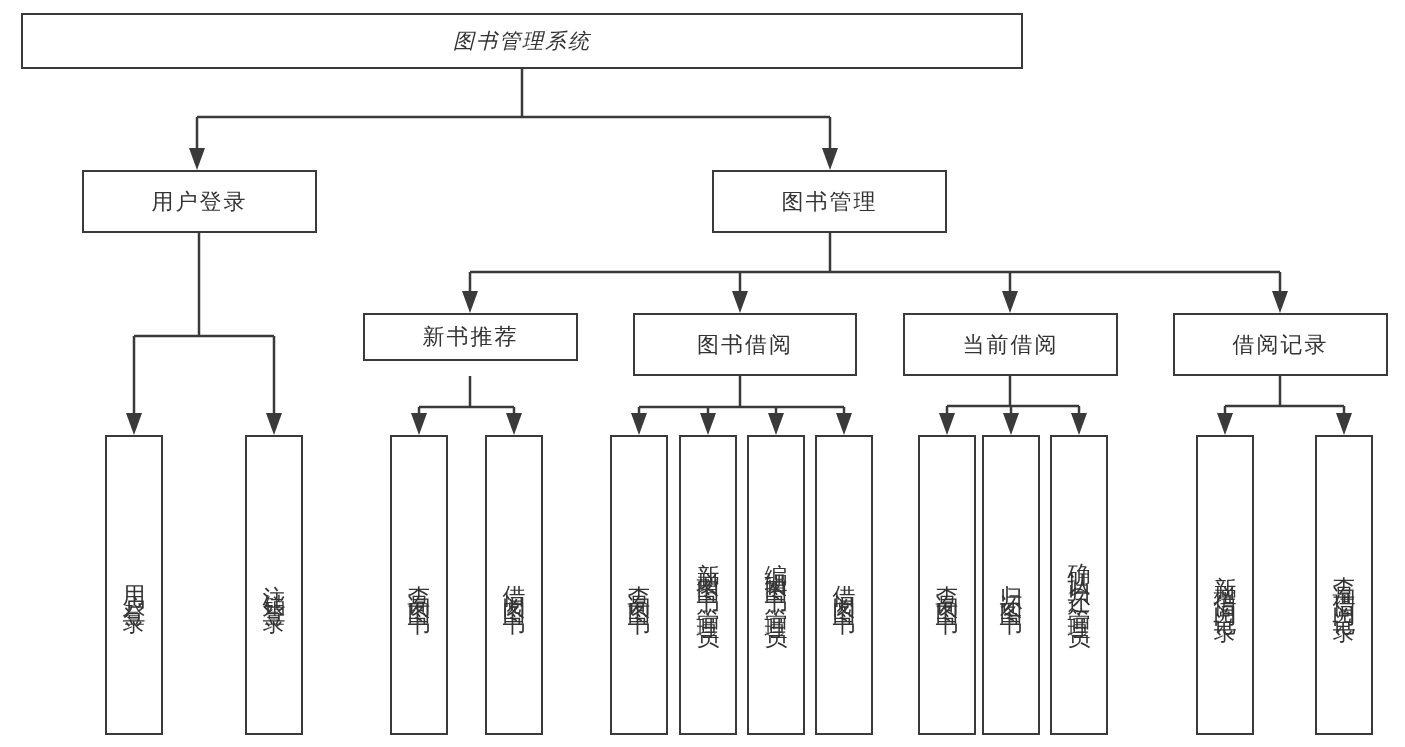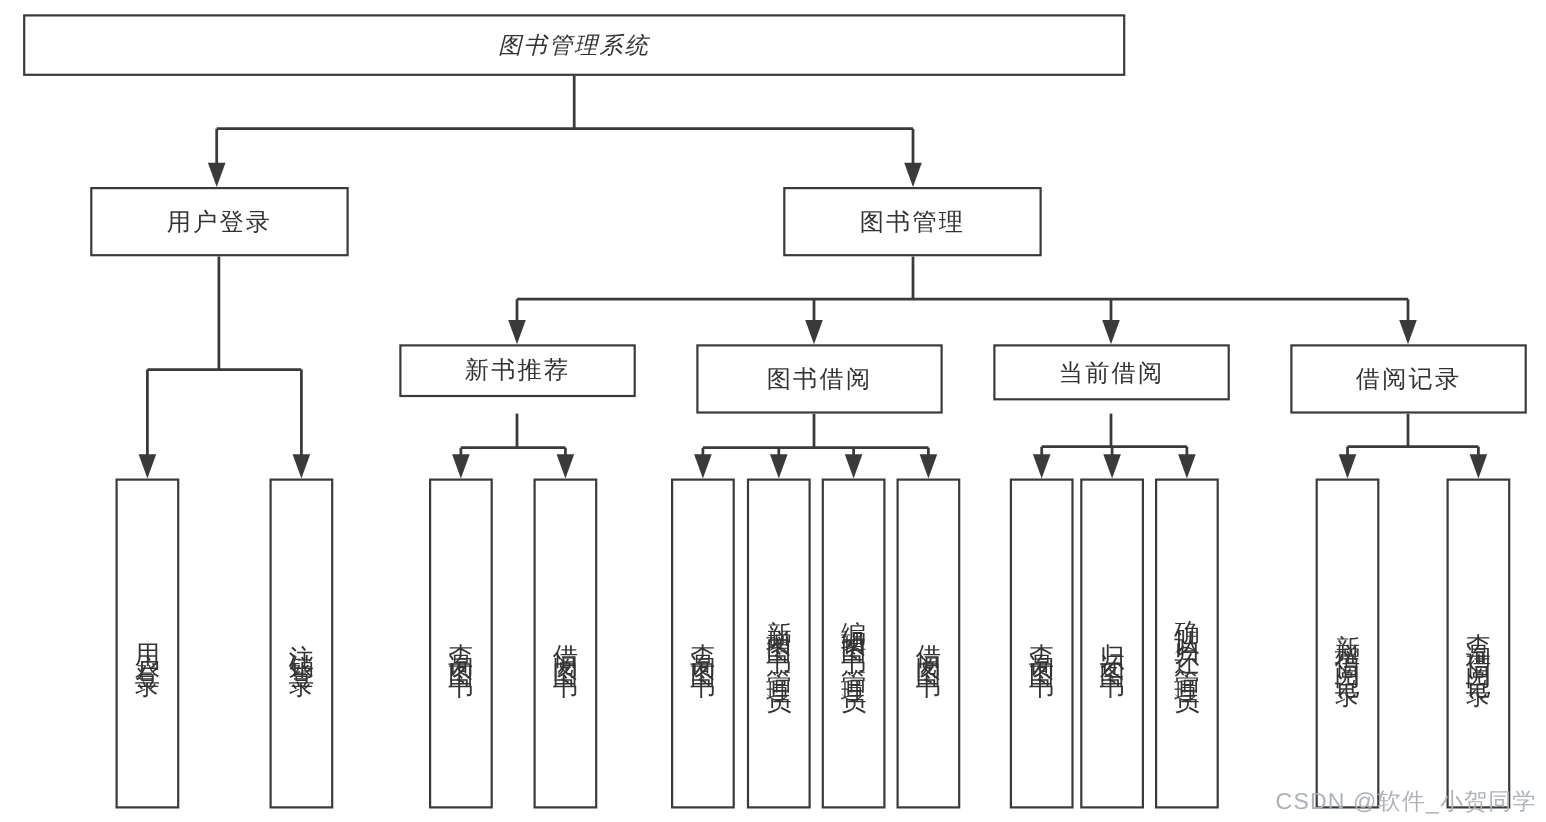--- a/index.html
+++ b/index.html
@@ -119,7 +119,7 @@
   <div class="box hbox" style="left:633px;top:313px;width:224px;height:63px">
     <span>图书借阅</span>
   </div>
-  <div class="box hbox" style="left:903px;top:313px;width:215px;height:51px">
+  <div class="box hbox" style="left:903px;top:313px;width:215px;height:63px">
     <span>当前借阅</span>
   </div>
   <div class="box hbox" style="left:1173px;top:313px;width:215px;height:63px">

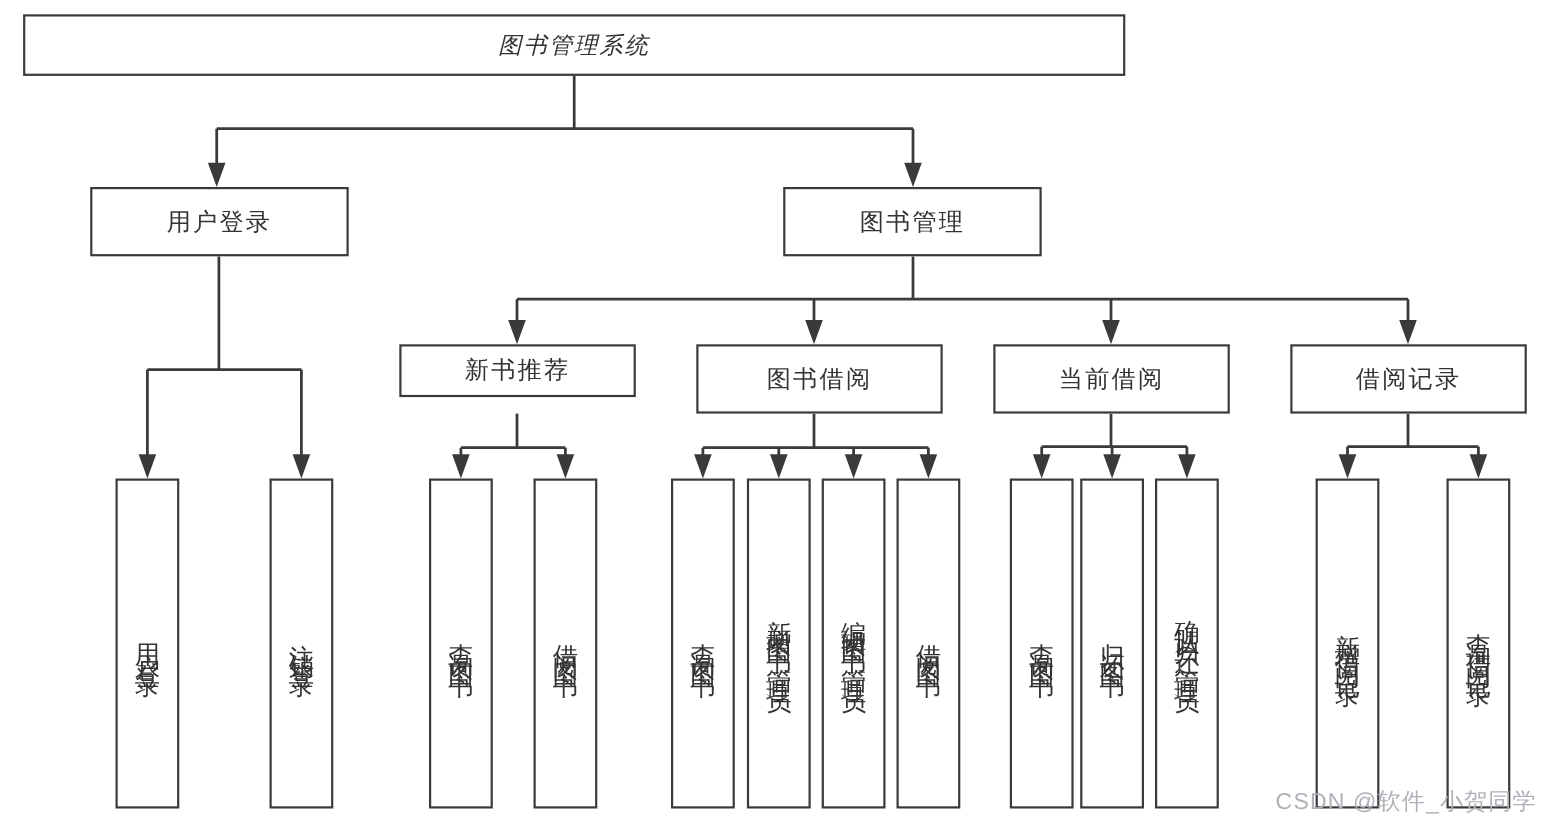--- a/index.html
+++ b/index.html
@@ -170,7 +170,6 @@
     <span>查询借阅记录</span>
   </div>
 
-  <div class="watermark">CSDN @软件_小贺同学</div>
 </div>
 
 </body></html>

